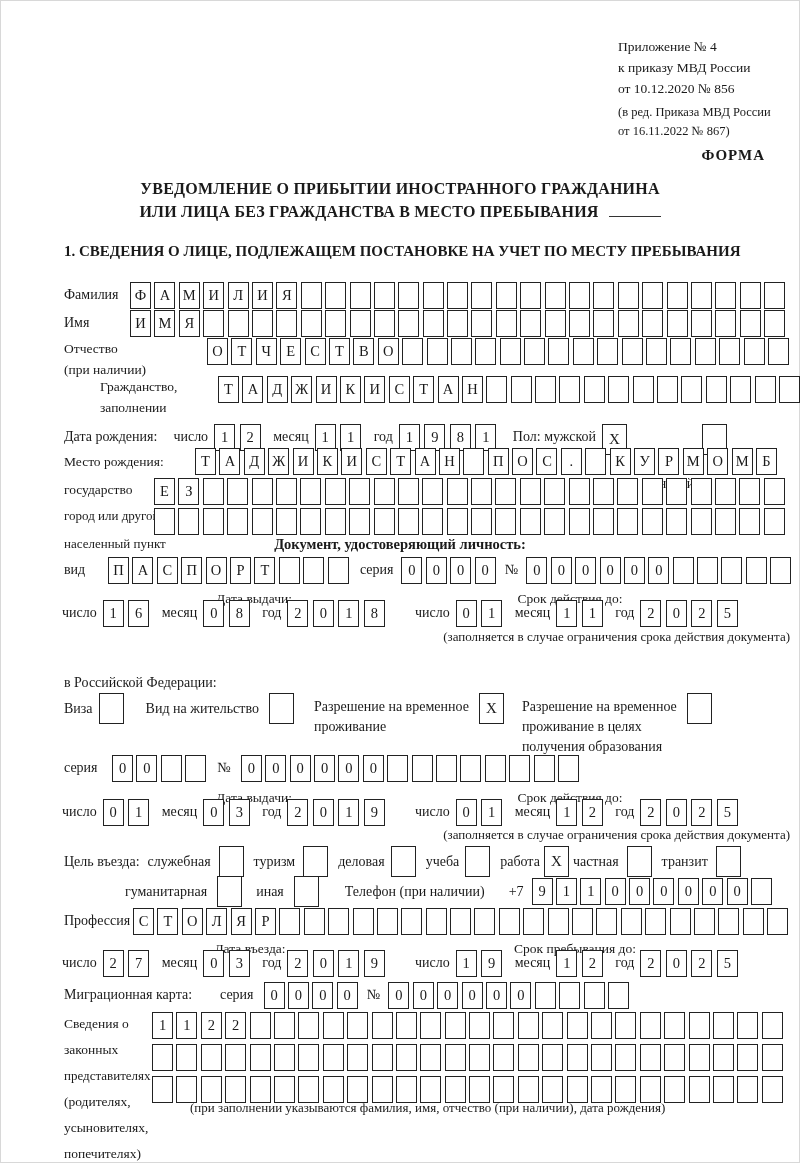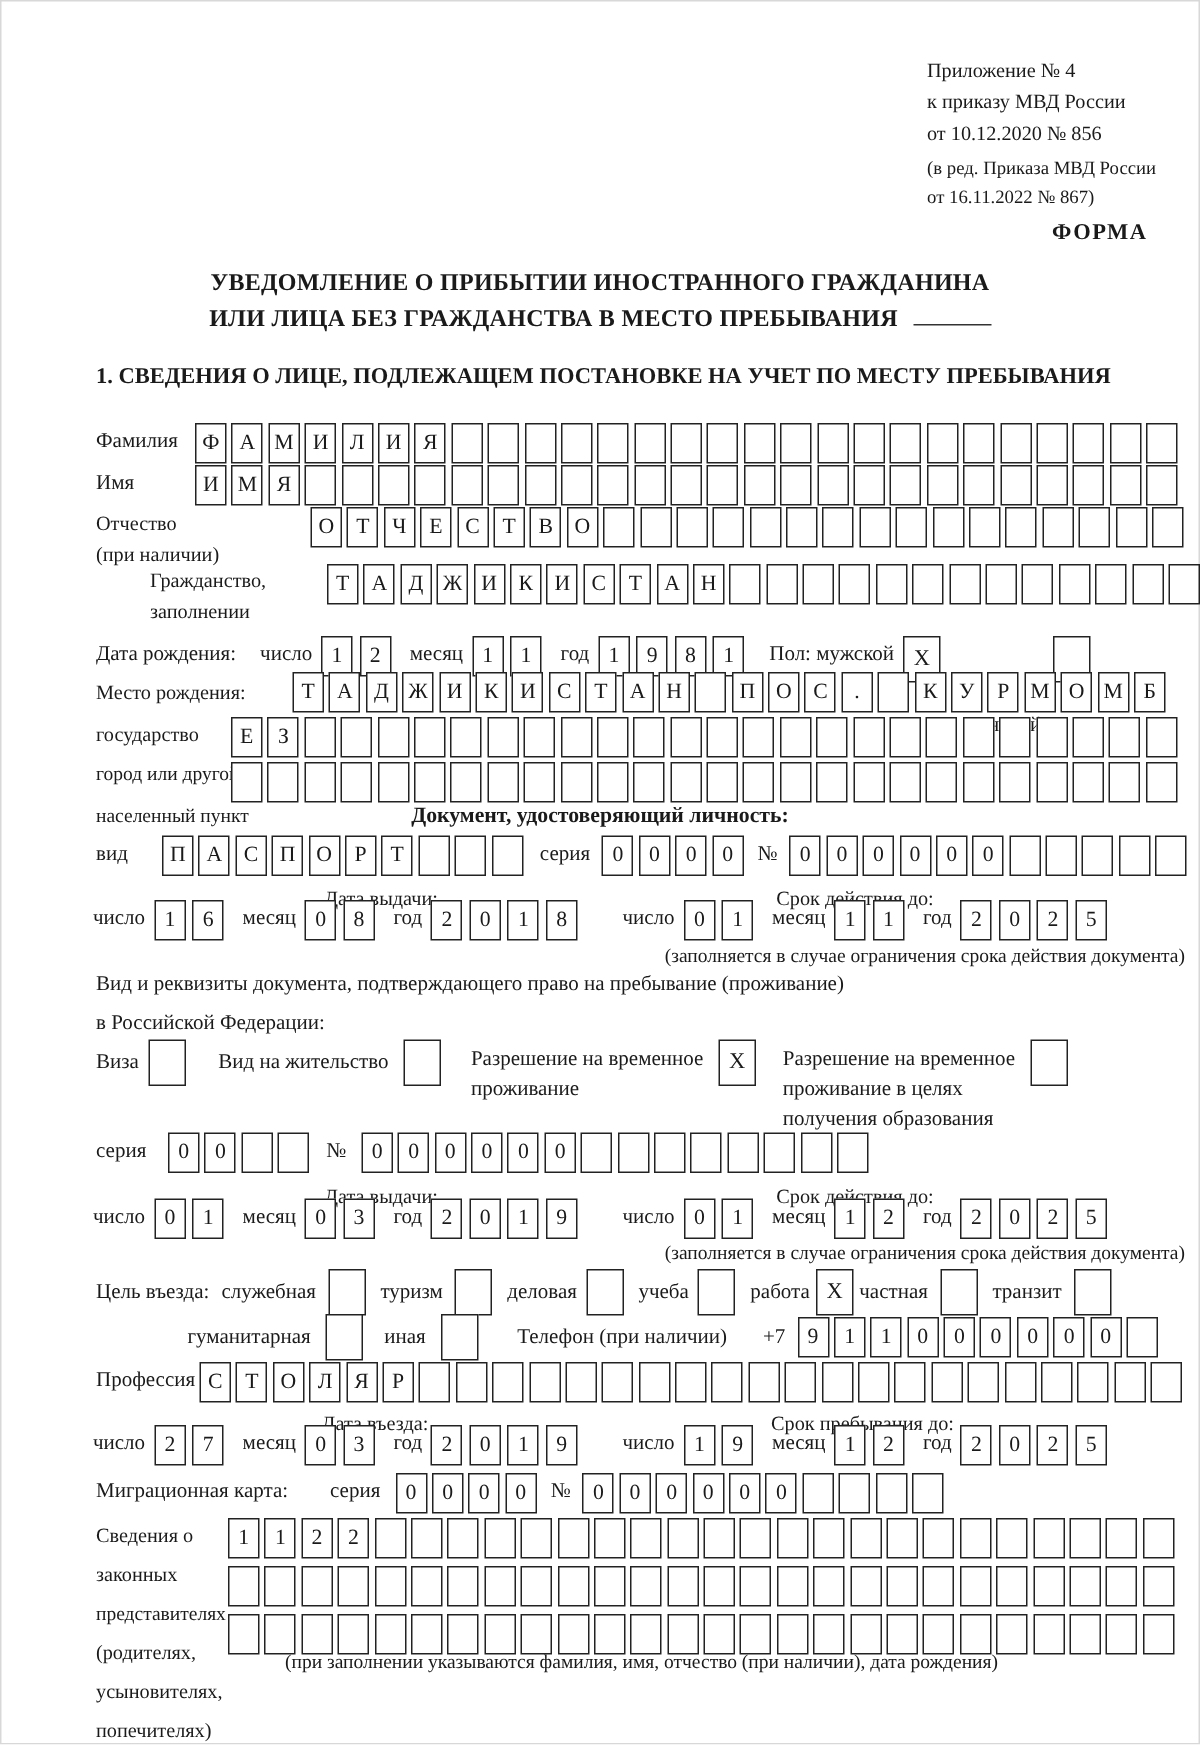--- a/index.html
+++ b/index.html
@@ -390,7 +390,6 @@
   </div>
   <div class="abs small right" style="top:629px;left:0;width:790px;">(заполняется в случае ограничения срока действия документа)</div>
 
-  <div class="abs" style="top:649px;left:64px;font-size:14px;">Вид и реквизиты документа, подтверждающего право на пребывание (проживание)</div>
   <div class="abs" style="top:675px;left:64px;font-size:14px;">в Российской Федерации:</div>
 
   <div class="row" style="top:693px;left:64px;">

